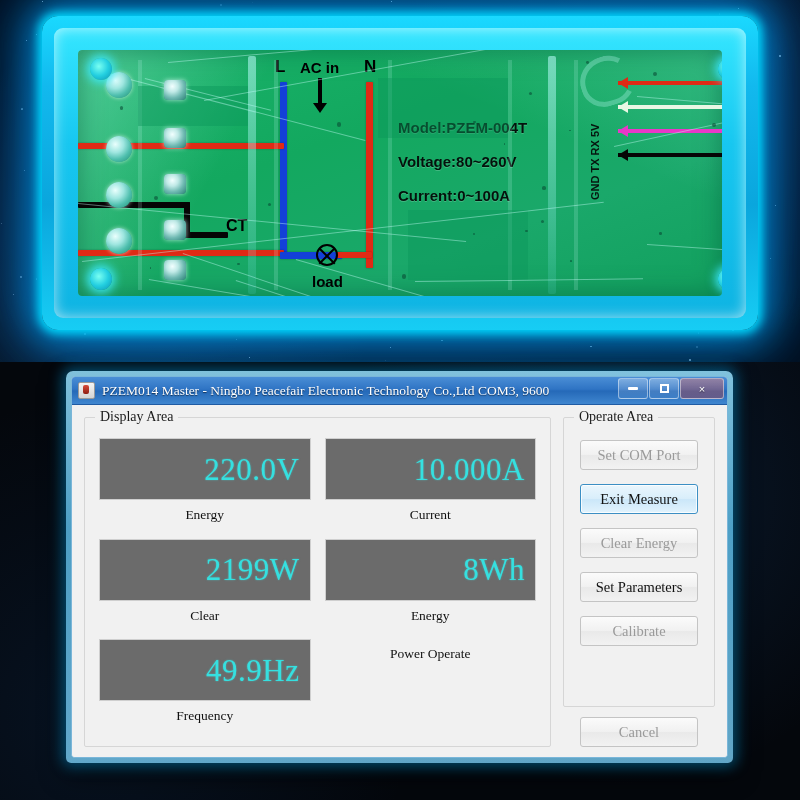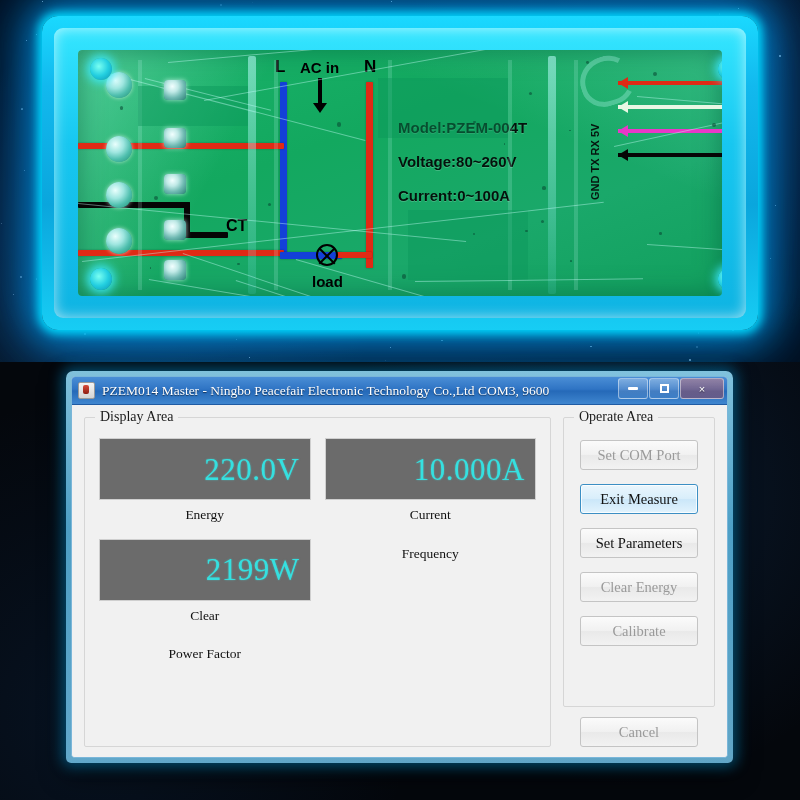--- a/index.html
+++ b/index.html
@@ -502,6 +502,12 @@
                 <div class="meter-label">Clear</div>
               </div>
               <div class="meter">
+                <div class="readout">
+                  <span class="readout-value">8Wh</span>
+                </div>
+                <div class="meter-label">Energy</div>
+              </div>
+              <div class="meter">
                 <div class="meter-label">Frequency</div>
               </div>
               <div class="meter">

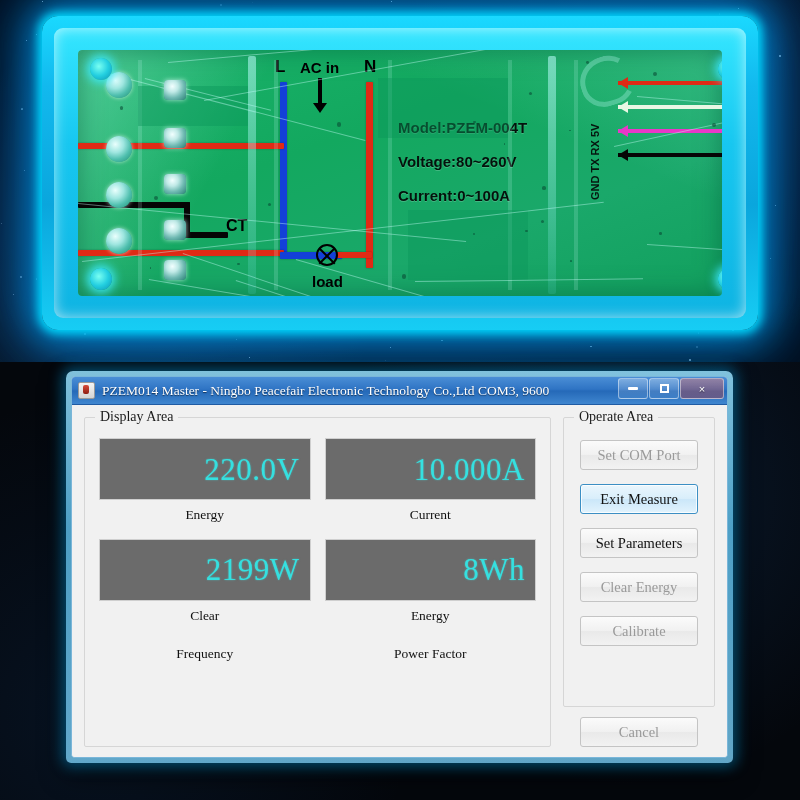--- a/index.html
+++ b/index.html
@@ -522,8 +522,8 @@
             <div class="op-btns" id="op-btns">
                 <div class="btn">Set COM Port</div>
                 <div class="btn focused">Exit Measure</div>
+                <div class="btn">Clear Energy</div>
                 <div class="btn enabled">Set Parameters</div>
-                <div class="btn">Clear Energy</div>
                 <div class="btn">Calibrate</div>
               </div>
           </div>

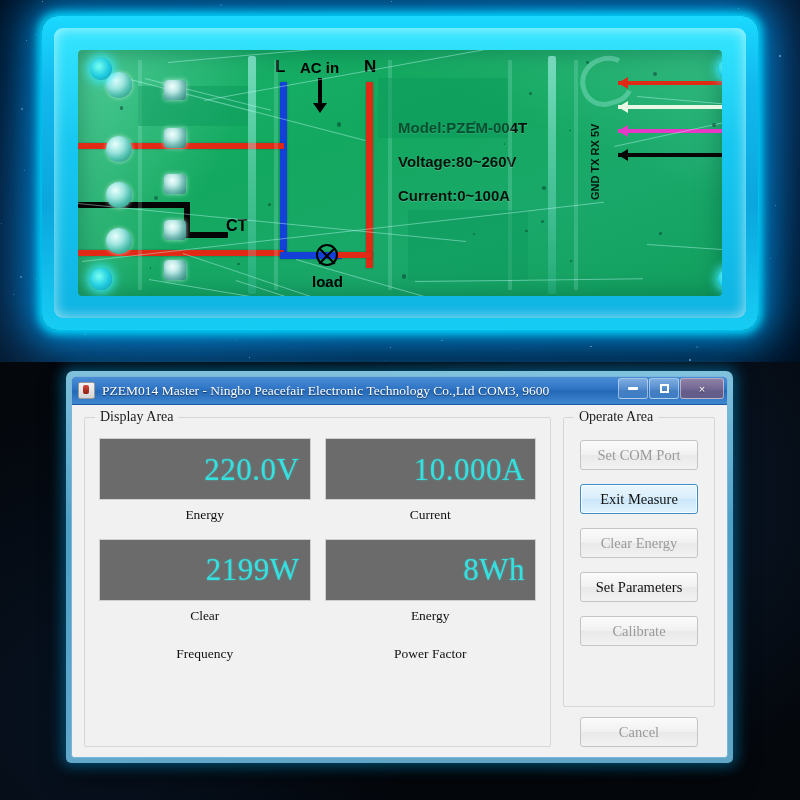--- a/index.html
+++ b/index.html
@@ -508,6 +508,9 @@
                 <div class="meter-label">Energy</div>
               </div>
               <div class="meter">
+                <div class="readout">
+                  <span class="readout-value">49.9Hz</span>
+                </div>
                 <div class="meter-label">Frequency</div>
               </div>
               <div class="meter">

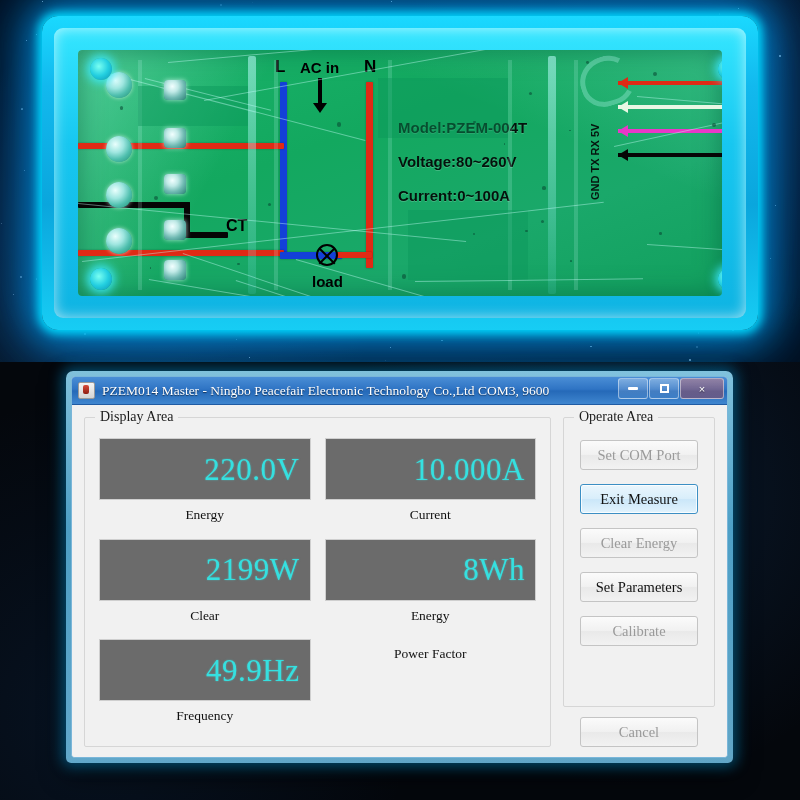--- a/index.html
+++ b/index.html
@@ -514,7 +514,7 @@
                 <div class="meter-label">Frequency</div>
               </div>
               <div class="meter">
-                <div class="meter-label">Power Factor</div>
+                <div class="meter-label">Power Operate</div>
               </div>
             </div>
         </div>

